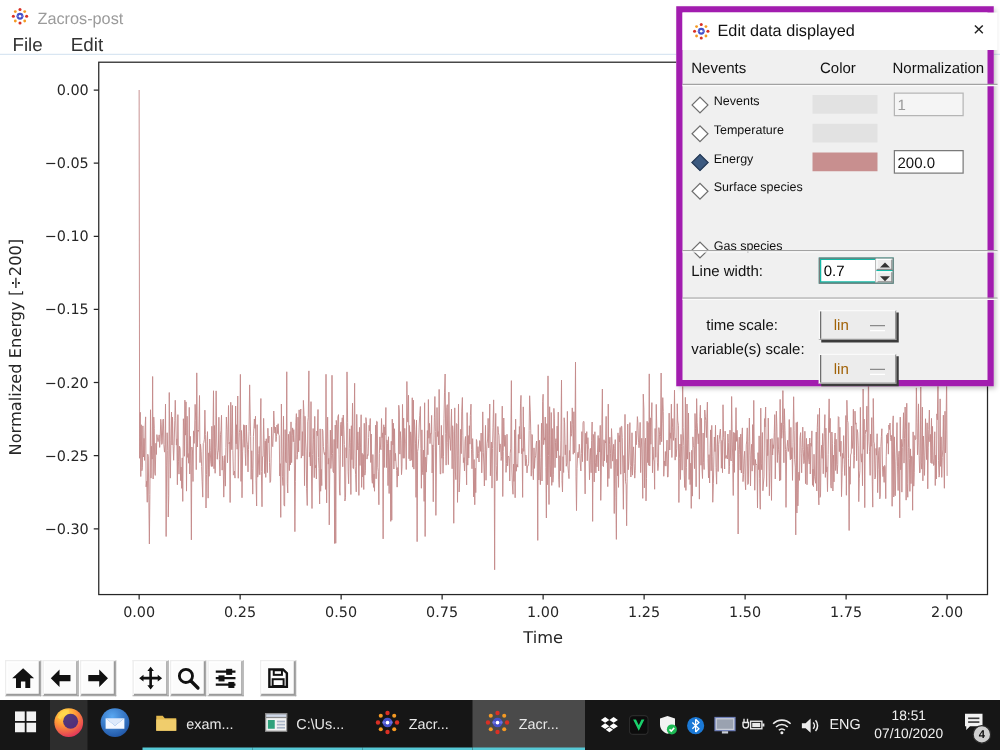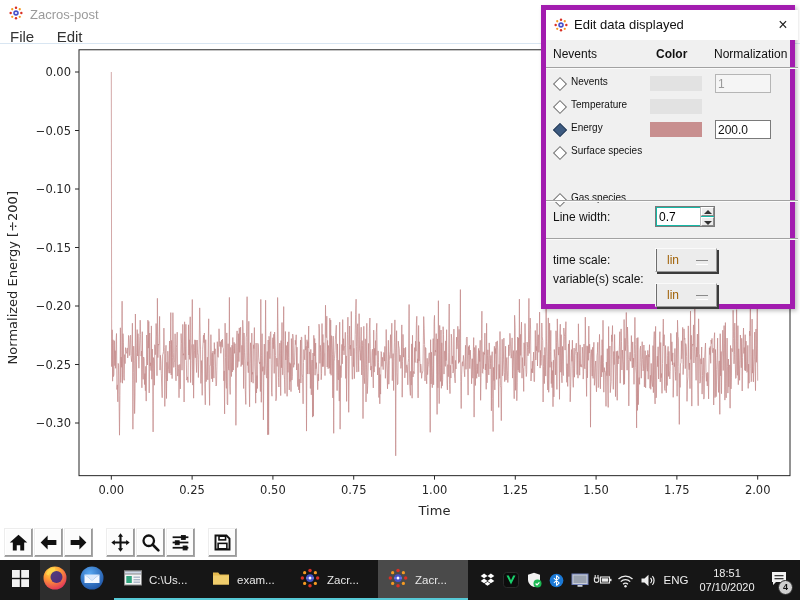--- a/index.html
+++ b/index.html
@@ -29,7 +29,7 @@
   #dlg-close{left:226px;top:4px;width:22px;height:22px;text-align:center;line-height:22px;font-size:16px;color:#222;cursor:default;}
   .dlg-col{font-size:12px;color:#111;top:37px;}
   #col-variable{left:7px;}
-  #col-color{left:110px;font-weight:bold;}
+  #col-color{left:110px;}
   #col-norm{left:168px;}
   .dlg-sep{left:0;width:252px;height:0;border-top:1px solid #a2a2a2;border-bottom:1px solid #fbfbfb;}
   #sep-header{top:57px;} #sep-lw{top:190px;} #sep-scale{top:228px;}

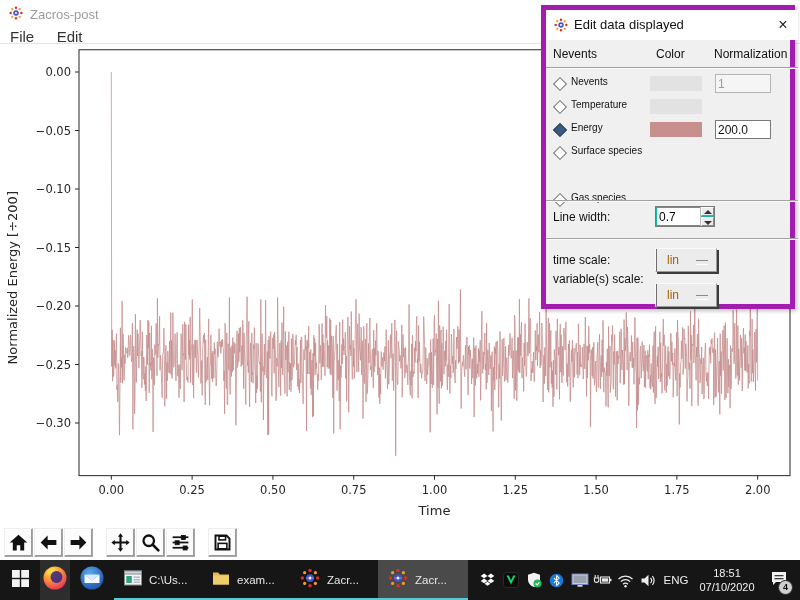--- a/index.html
+++ b/index.html
@@ -52,7 +52,7 @@
   .tri.up{top:2px;border-bottom:4px solid #333;}
   .tri.dn{top:3px;border-top:4px solid #333;}
   .scale-label{left:7px;font-size:12px;color:#111;}
-  #ts-label{top:243px;} #vs-label{top:262px;}
+  #ts-label{top:243px;margin-left:12px;} #vs-label{top:262px;}
   .tk-dd{left:109px;width:62px;height:24px;background:#ececec;border:1px solid #9a9a9a;border-top-color:#fafafa;border-left-color:#fafafa;
     box-shadow:1px 0 0 #6e6e6e inset, 0 0 0 0 #000, 2px 2px 0 #3c3c3c;box-sizing:border-box;}
   #ts-dd{top:238px;} #vs-dd{top:273px;}

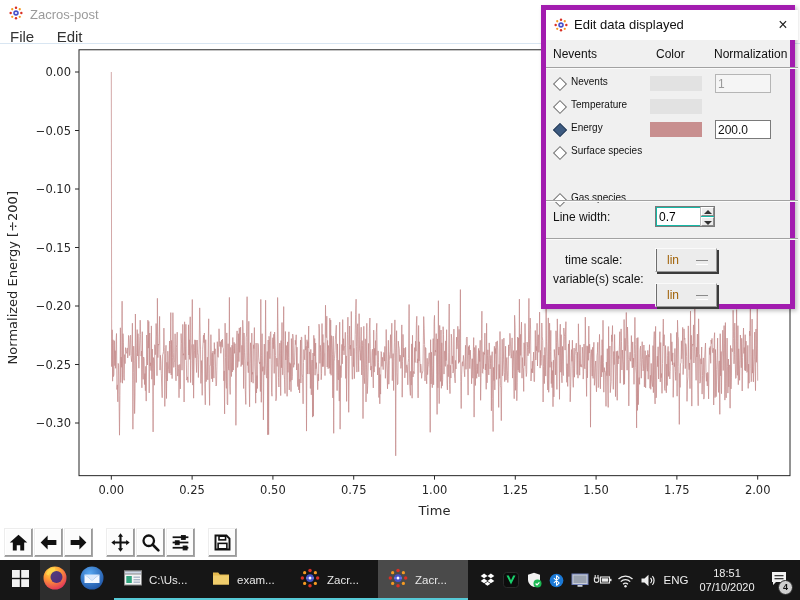--- a/index.html
+++ b/index.html
@@ -314,6 +314,14 @@
       </div>
       <div class="tb-app labeled" style="width: 78px;">
         <span class="ic"><svg width="18" height="16" viewBox="0 0 18 16">
+            <path d="M1,2.5 h5.2 l1.6,2 H17 v10 H1 Z" fill="#e4b94e"></path>
+            <path d="M1,5.5 H17 v9 H1 Z" fill="#f0cd6c"></path>
+          </svg></span>
+        <span class="tb-label">exam...</span>
+        <span class="tb-underline"></span>
+      </div>
+      <div class="tb-app labeled" style="width: 78px;">
+        <span class="ic"><svg width="18" height="16" viewBox="0 0 18 16">
             <rect x="0.5" y="1" width="17" height="14" fill="#f4f4f4" stroke="#8a8a8a"></rect>
             <rect x="0.5" y="1" width="17" height="3" fill="#cfd8e8" stroke="#8a8a8a"></rect>
             <rect x="2.3" y="6" width="5.5" height="7" fill="#2fa27c"></rect>
@@ -322,14 +330,6 @@
             <rect x="9.5" y="11.5" width="6.5" height="1.4" fill="#aab6c8"></rect>
           </svg></span>
         <span class="tb-label">C:\Us...</span>
-        <span class="tb-underline"></span>
-      </div>
-      <div class="tb-app labeled" style="width: 78px;">
-        <span class="ic"><svg width="18" height="16" viewBox="0 0 18 16">
-            <path d="M1,2.5 h5.2 l1.6,2 H17 v10 H1 Z" fill="#e4b94e"></path>
-            <path d="M1,5.5 H17 v9 H1 Z" fill="#f0cd6c"></path>
-          </svg></span>
-        <span class="tb-label">exam...</span>
         <span class="tb-underline"></span>
       </div>
       <div class="tb-app labeled" style="width: 78px;">

